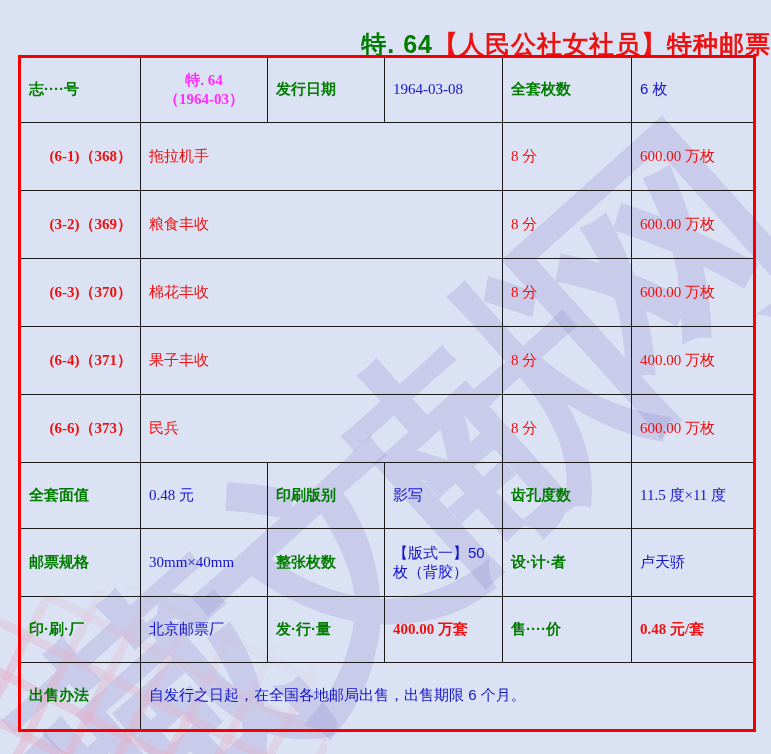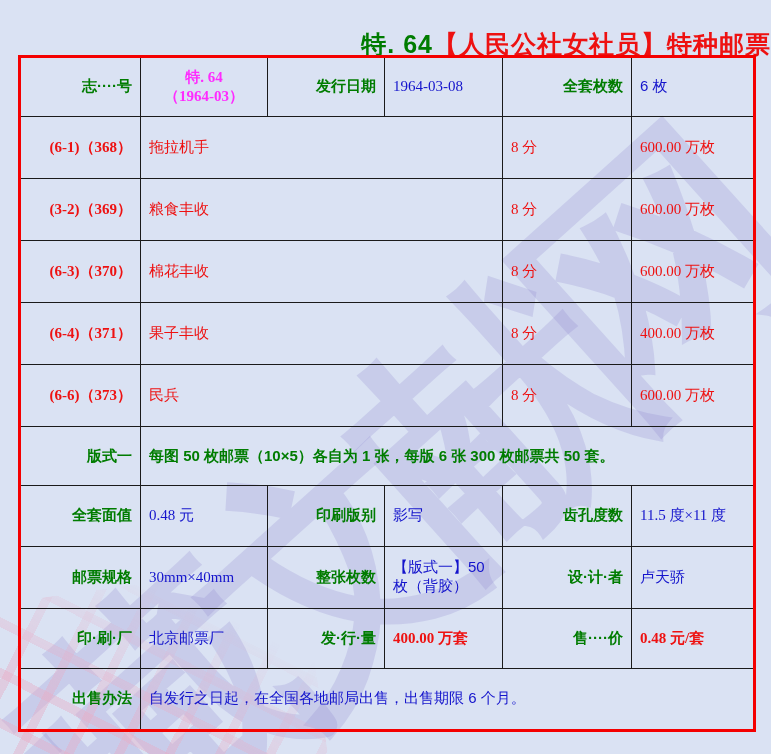--- a/index.html
+++ b/index.html
@@ -60,7 +60,7 @@
   tr.r-d2     { height:57px; }
   tr.r-d3     { height:55px; }
   tr.r-sale   { height:57px; }
-  .lbl  { color:#007C00; font-weight:bold; text-align:right; font-size:16px; }
+  .lbl  { color:#007C00; font-weight:bold; text-align:left; font-size:16px; }
   .val  { color:#1414CC; text-align:left; }
   .red  { color:#EE1111; }
   .mag  { color:#FF2BFF; font-weight:bold; text-align:center; font-size:16px; }

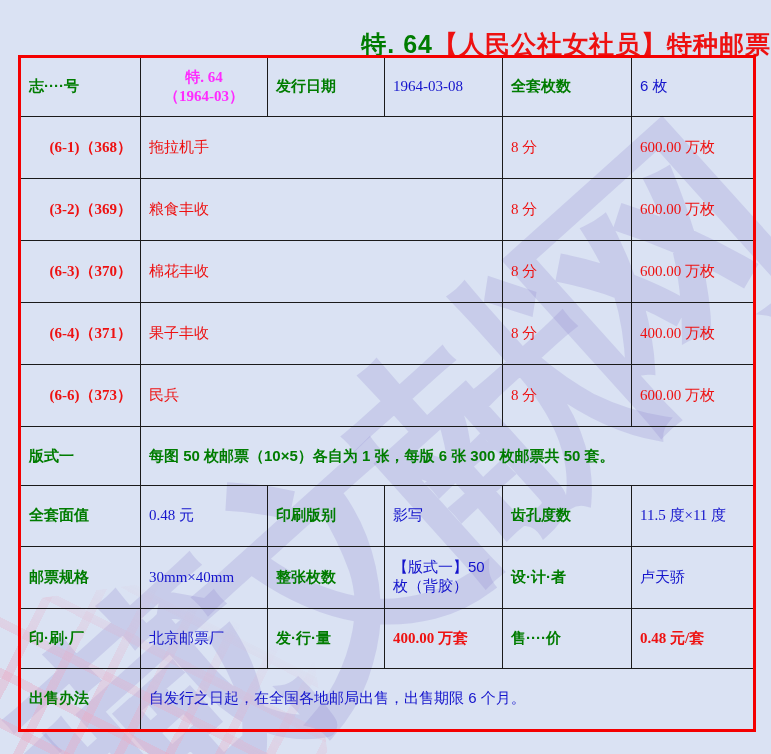--- a/index.html
+++ b/index.html
@@ -137,10 +137,6 @@
     <td class="red rt serif">600.00 万枚</td>
   </tr>
 
-  <tr class="r-format">
-    <td class="lbl">版式一</td>
-    <td class="desc-green" colspan="5">每图 50 枚邮票（10×5）各自为 1 张，每版 6 张 300 枚邮票共 50 套。</td>
-  </tr>
 
   <tr class="r-d1">
     <td class="lbl">全套面值</td>

